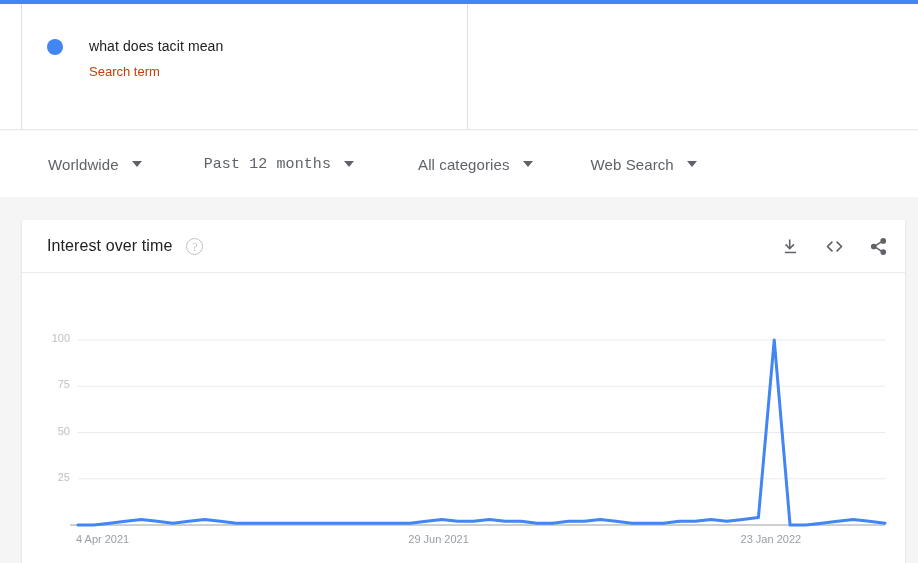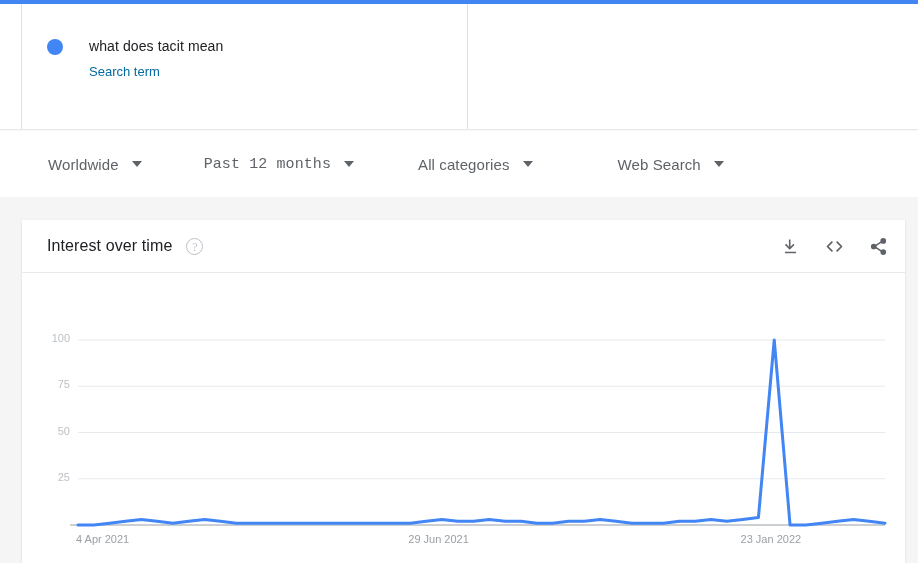--- a/index.html
+++ b/index.html
@@ -70,7 +70,7 @@
   }
   .term-sub {
     font-size: 13px;
-    color: #0369a1;
+    color: #c2410c;
     line-height: 20px;
     margin-top: 2px;
   }

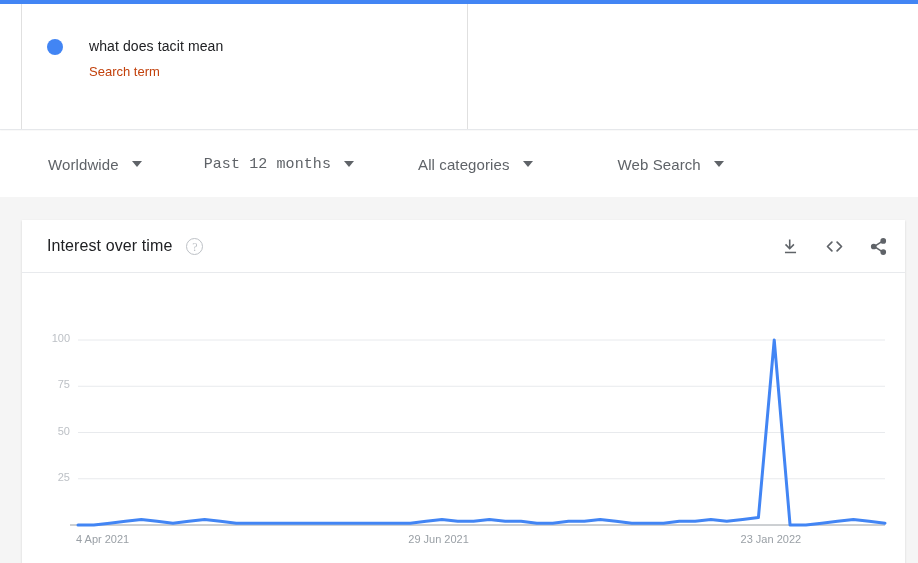--- a/index.html
+++ b/index.html
@@ -135,7 +135,7 @@
   .f1 { margin-left: 48px; }
   .f2 { margin-left: 62px; font-family: Liberation Mono, monospace; }
   .f3 { margin-left: 64px; }
-  .f4 { margin-left: 85px; }
+  .f4 { margin-left: 58px; }
   .caret {
     width: 0; height: 0;
     border-left: 5px solid transparent;

